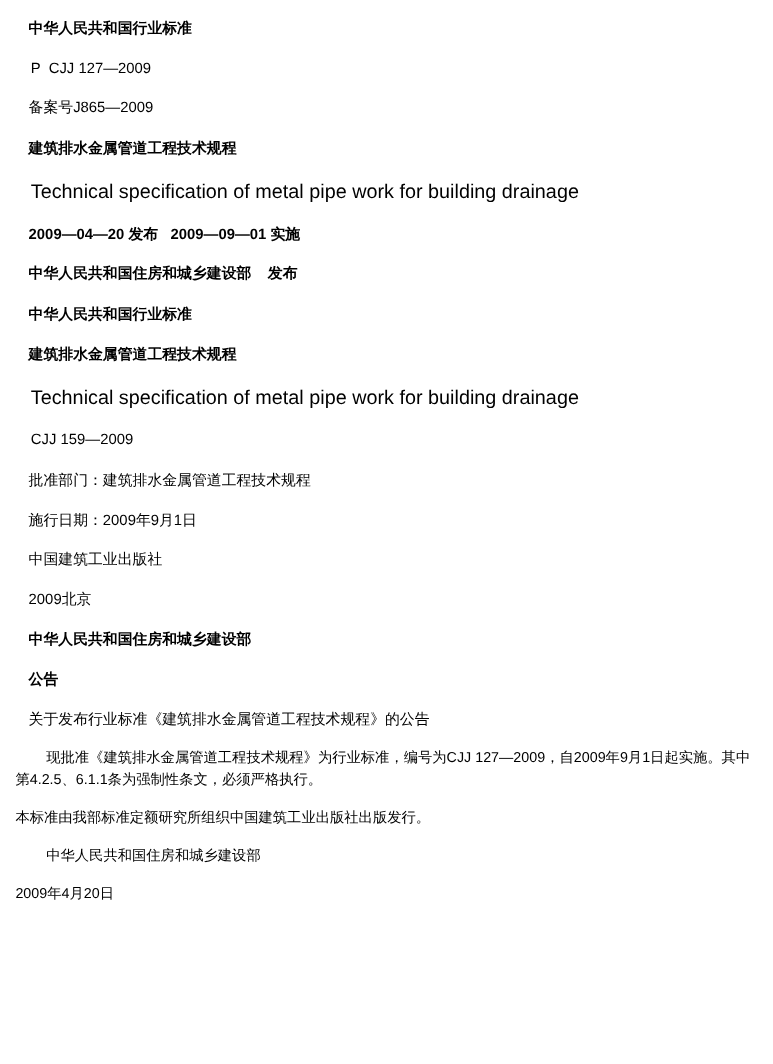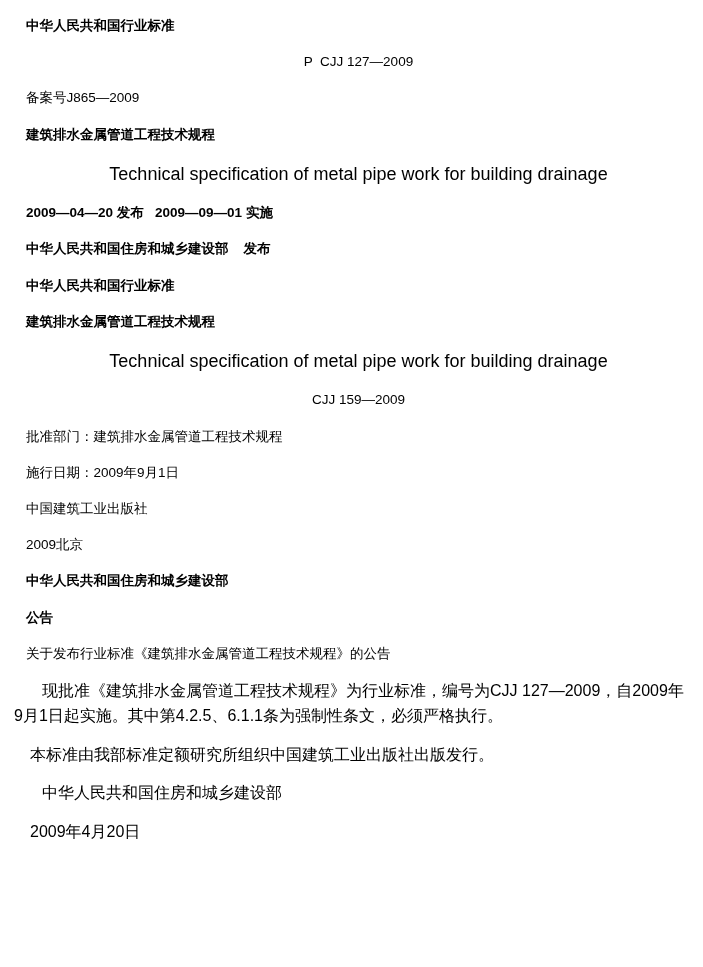--- a/index.html
+++ b/index.html
@@ -37,7 +37,6 @@
   }
   .indent-2 {
     padding-left: 14px;
-    text-align: center;
   }
   .para {
     font-size: 16px;

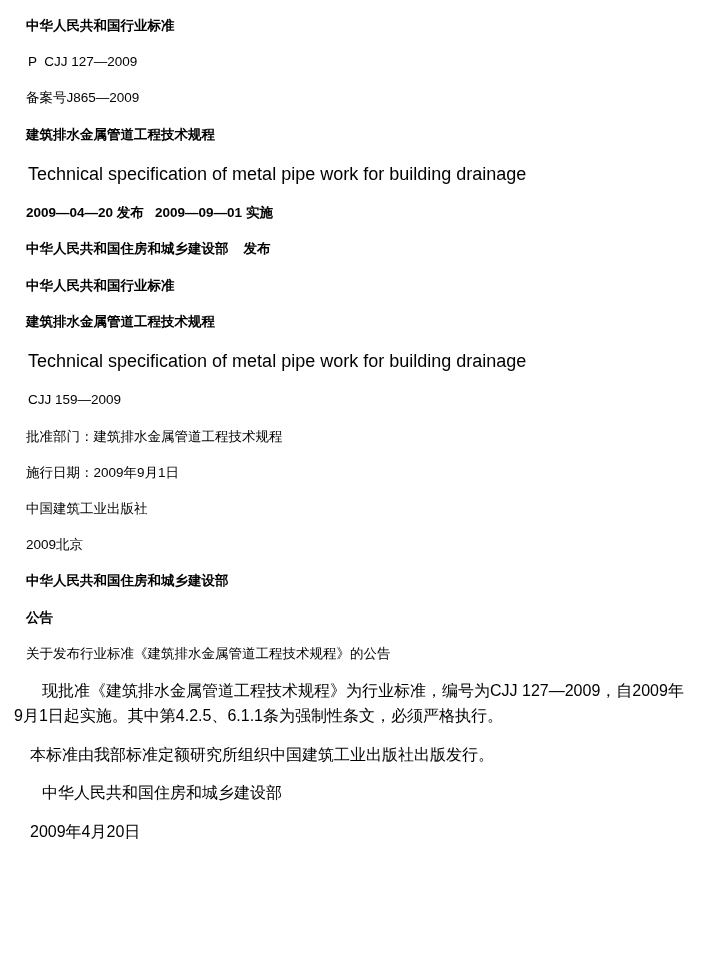--- a/index.html
+++ b/index.html
@@ -39,7 +39,7 @@
     padding-left: 14px;
   }
   .para {
-    font-size: 16px;
+    font-size: 13px;
     line-height: 1.55;
     padding: 7px 0 7px 0;
     text-indent: 28px;

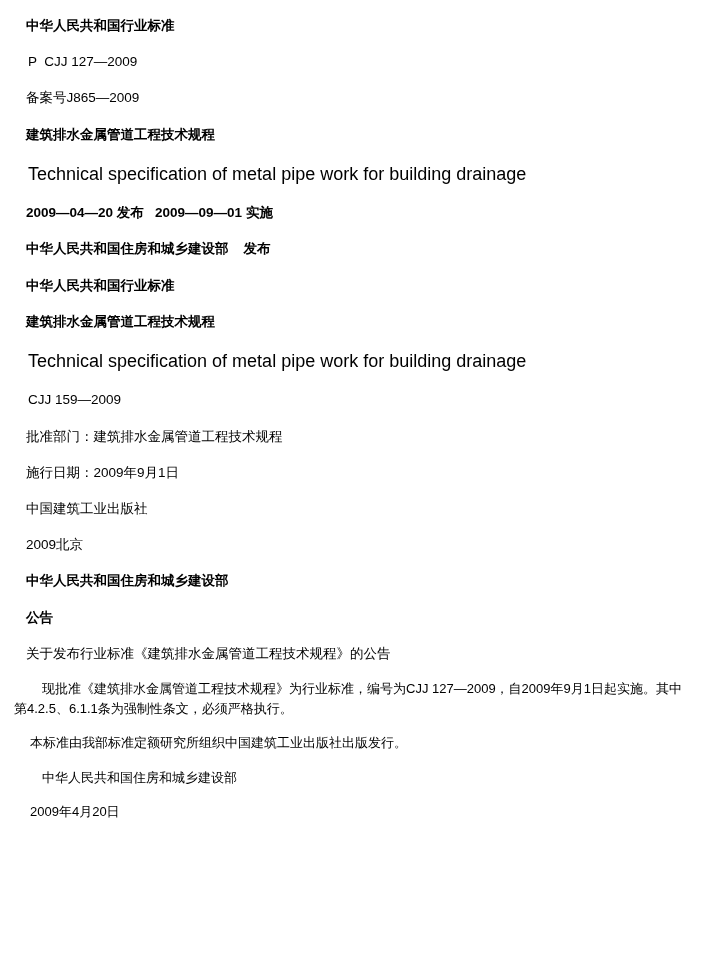--- a/index.html
+++ b/index.html
@@ -47,7 +47,6 @@
   }
   .para-noindent {
     text-indent: 0;
-    margin-left: 16px;
   }
   .latin {
     font-size: 18px;

